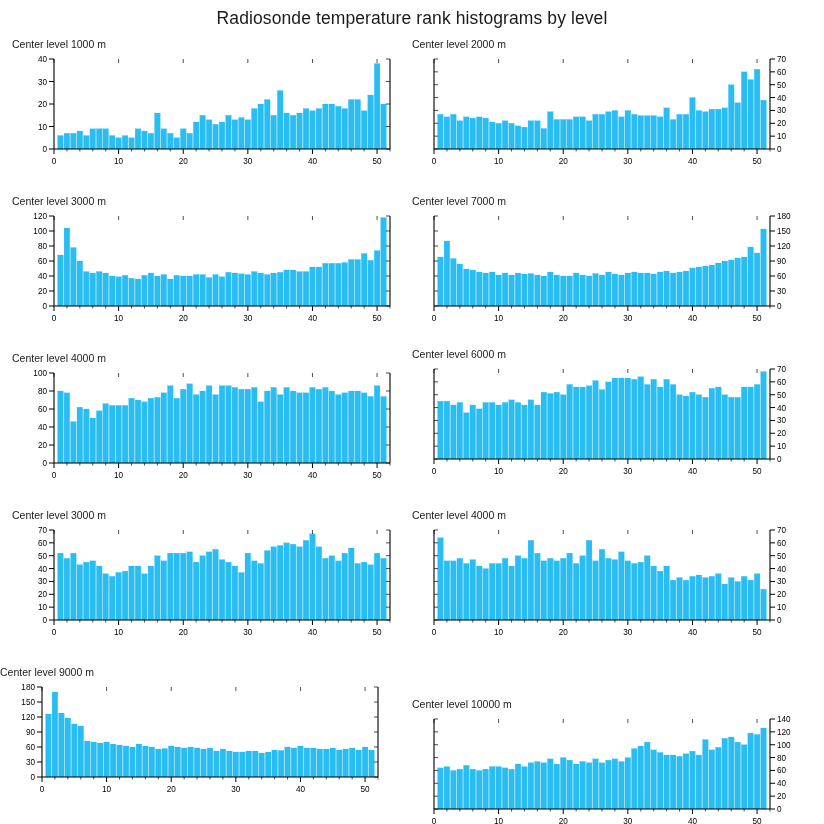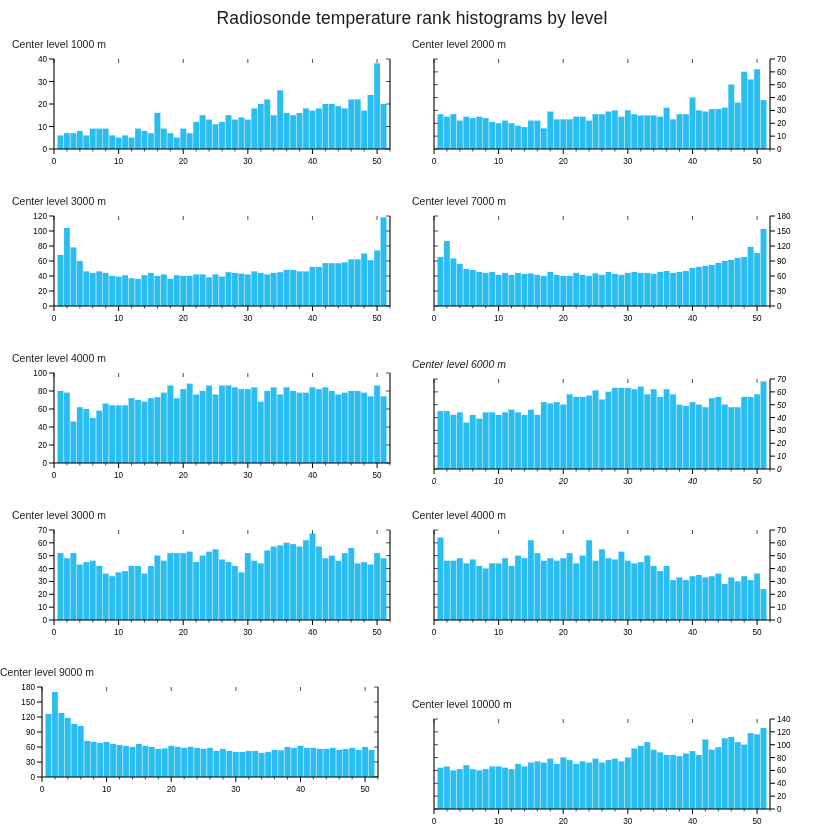--- a/index.html
+++ b/index.html
@@ -697,7 +697,7 @@
           </svg>
         </div>
       </div>
-      <div class="panel" style="left: 412px; top: 320px; width: 400px; height: 157px; font-style: italic;">
+      <div class="panel" style="left: 412px; top: 310px; width: 400px; height: 157px;">
         <div class="panel-title">Center level 6000 m</div>
         <div class="plot-wrap">
           <svg class="plot" width="400" height="120" viewBox="0 0 400 120">

